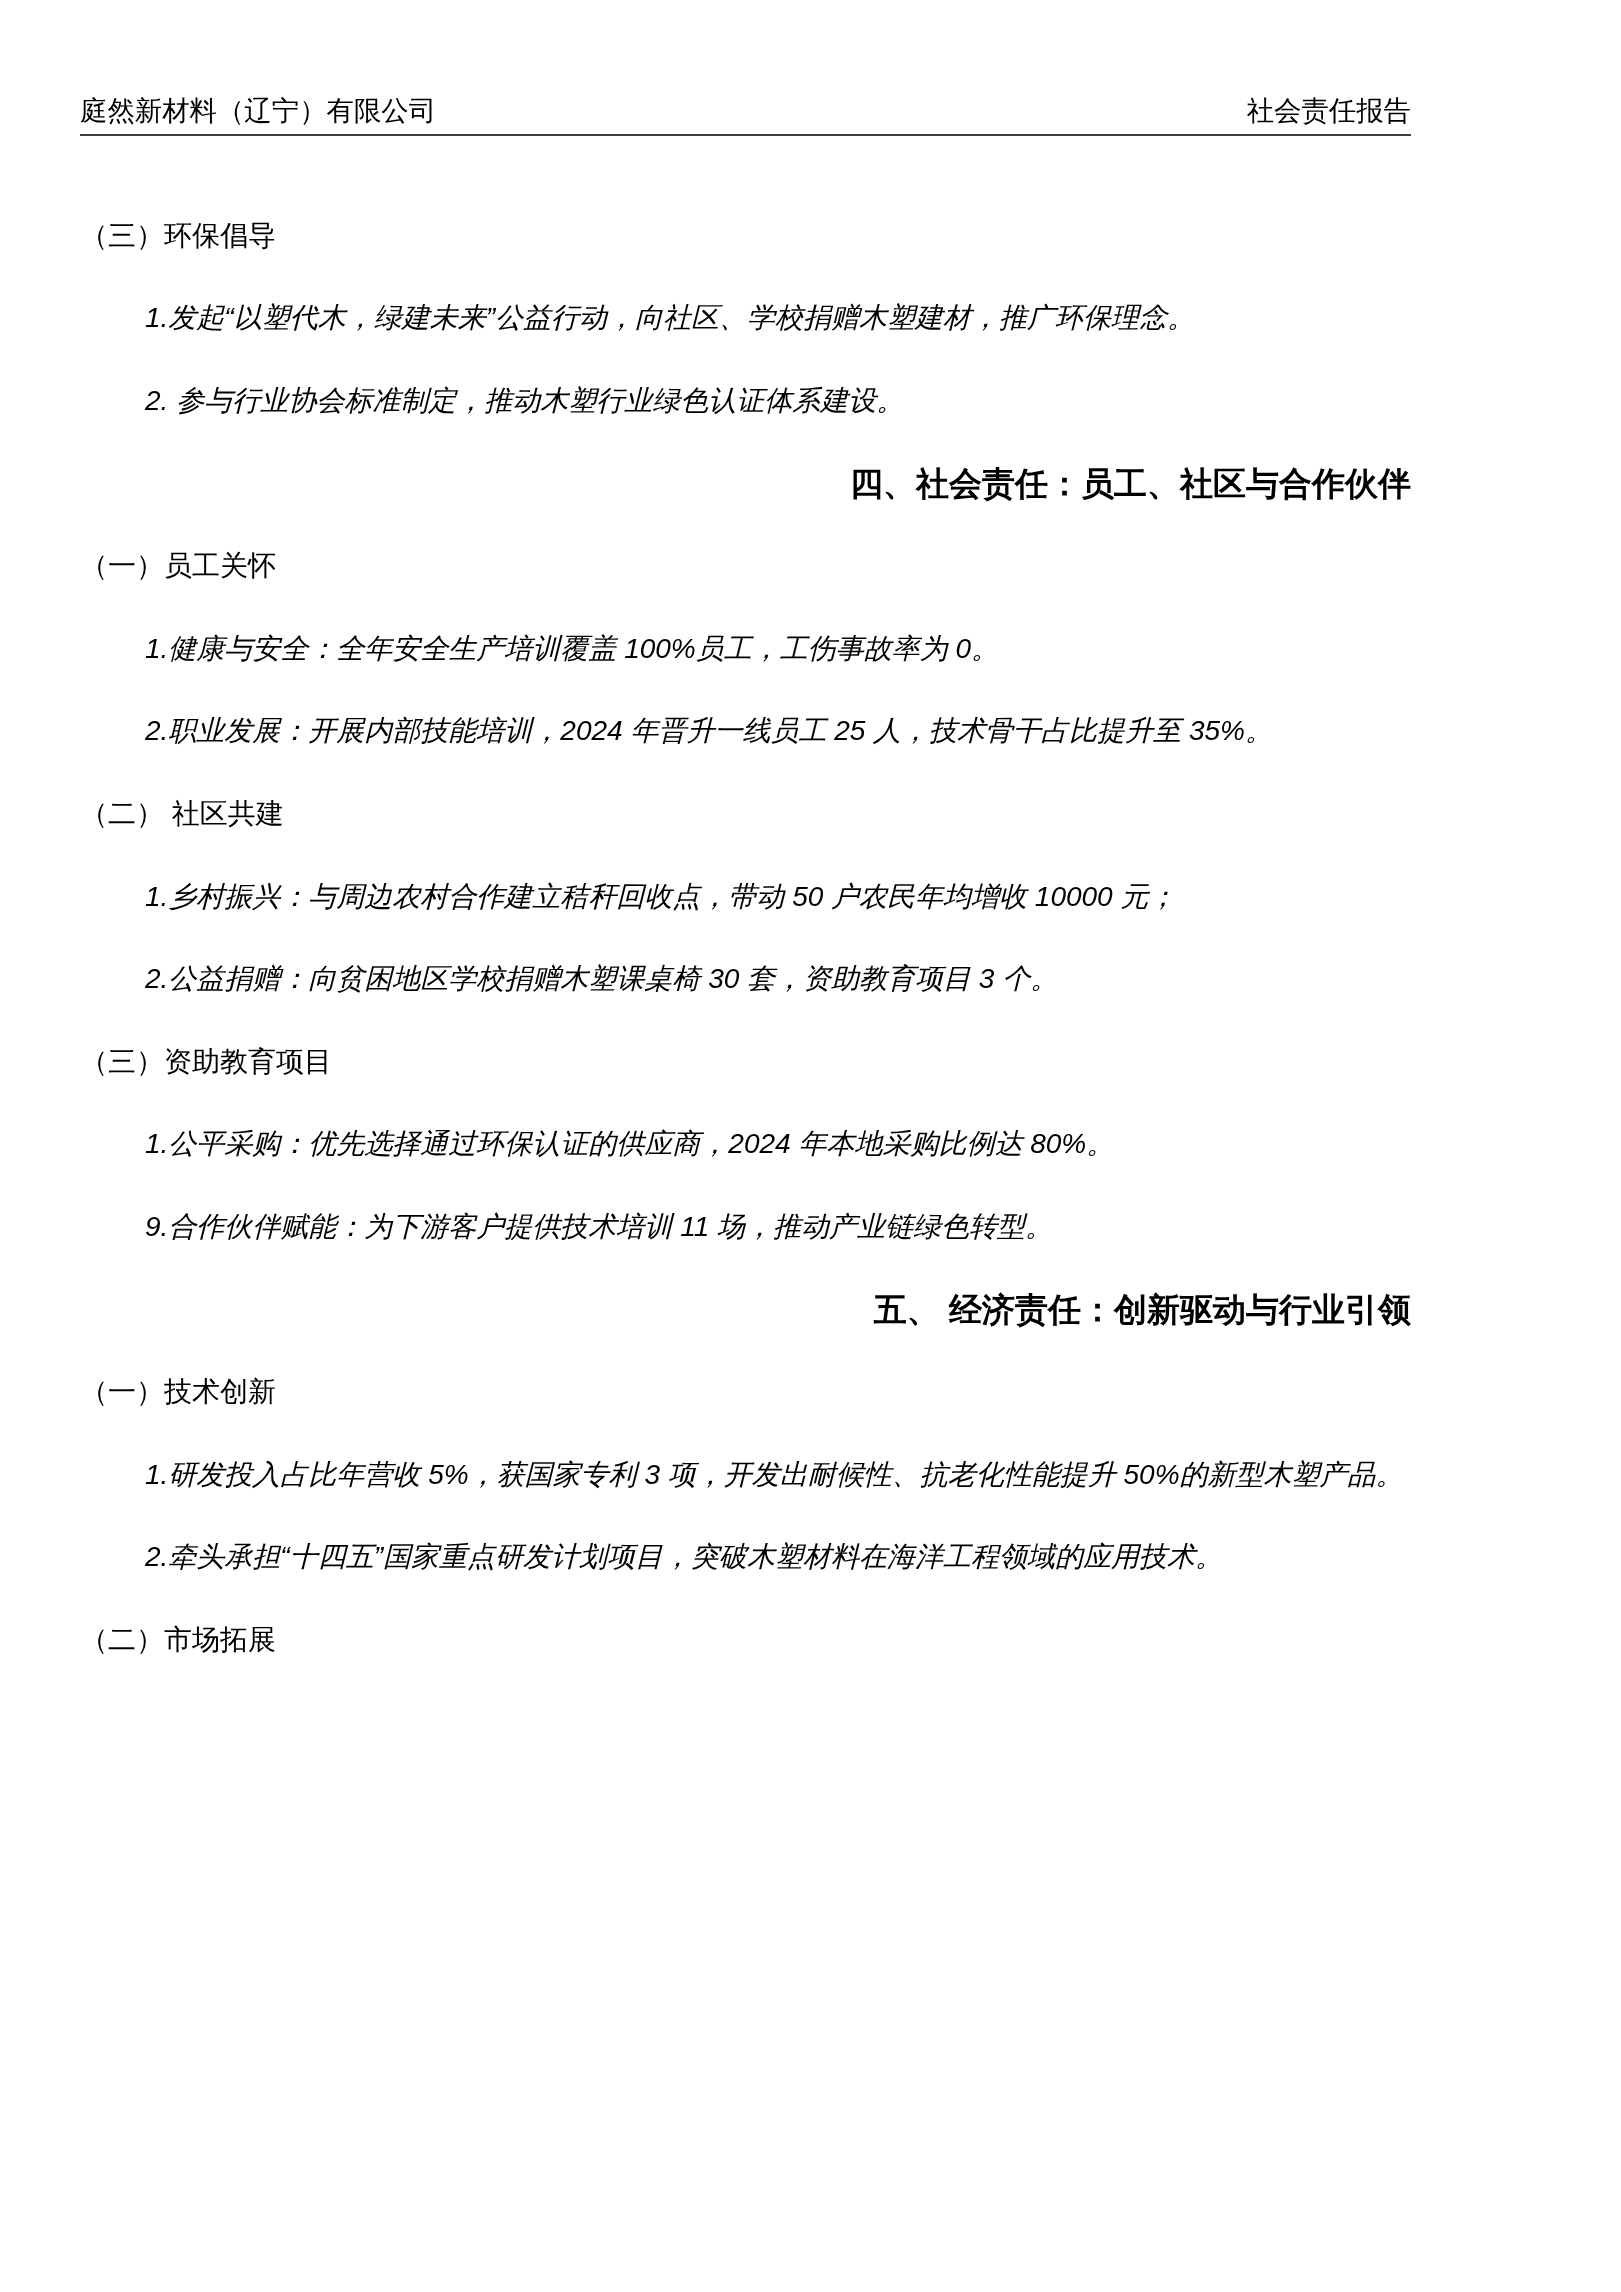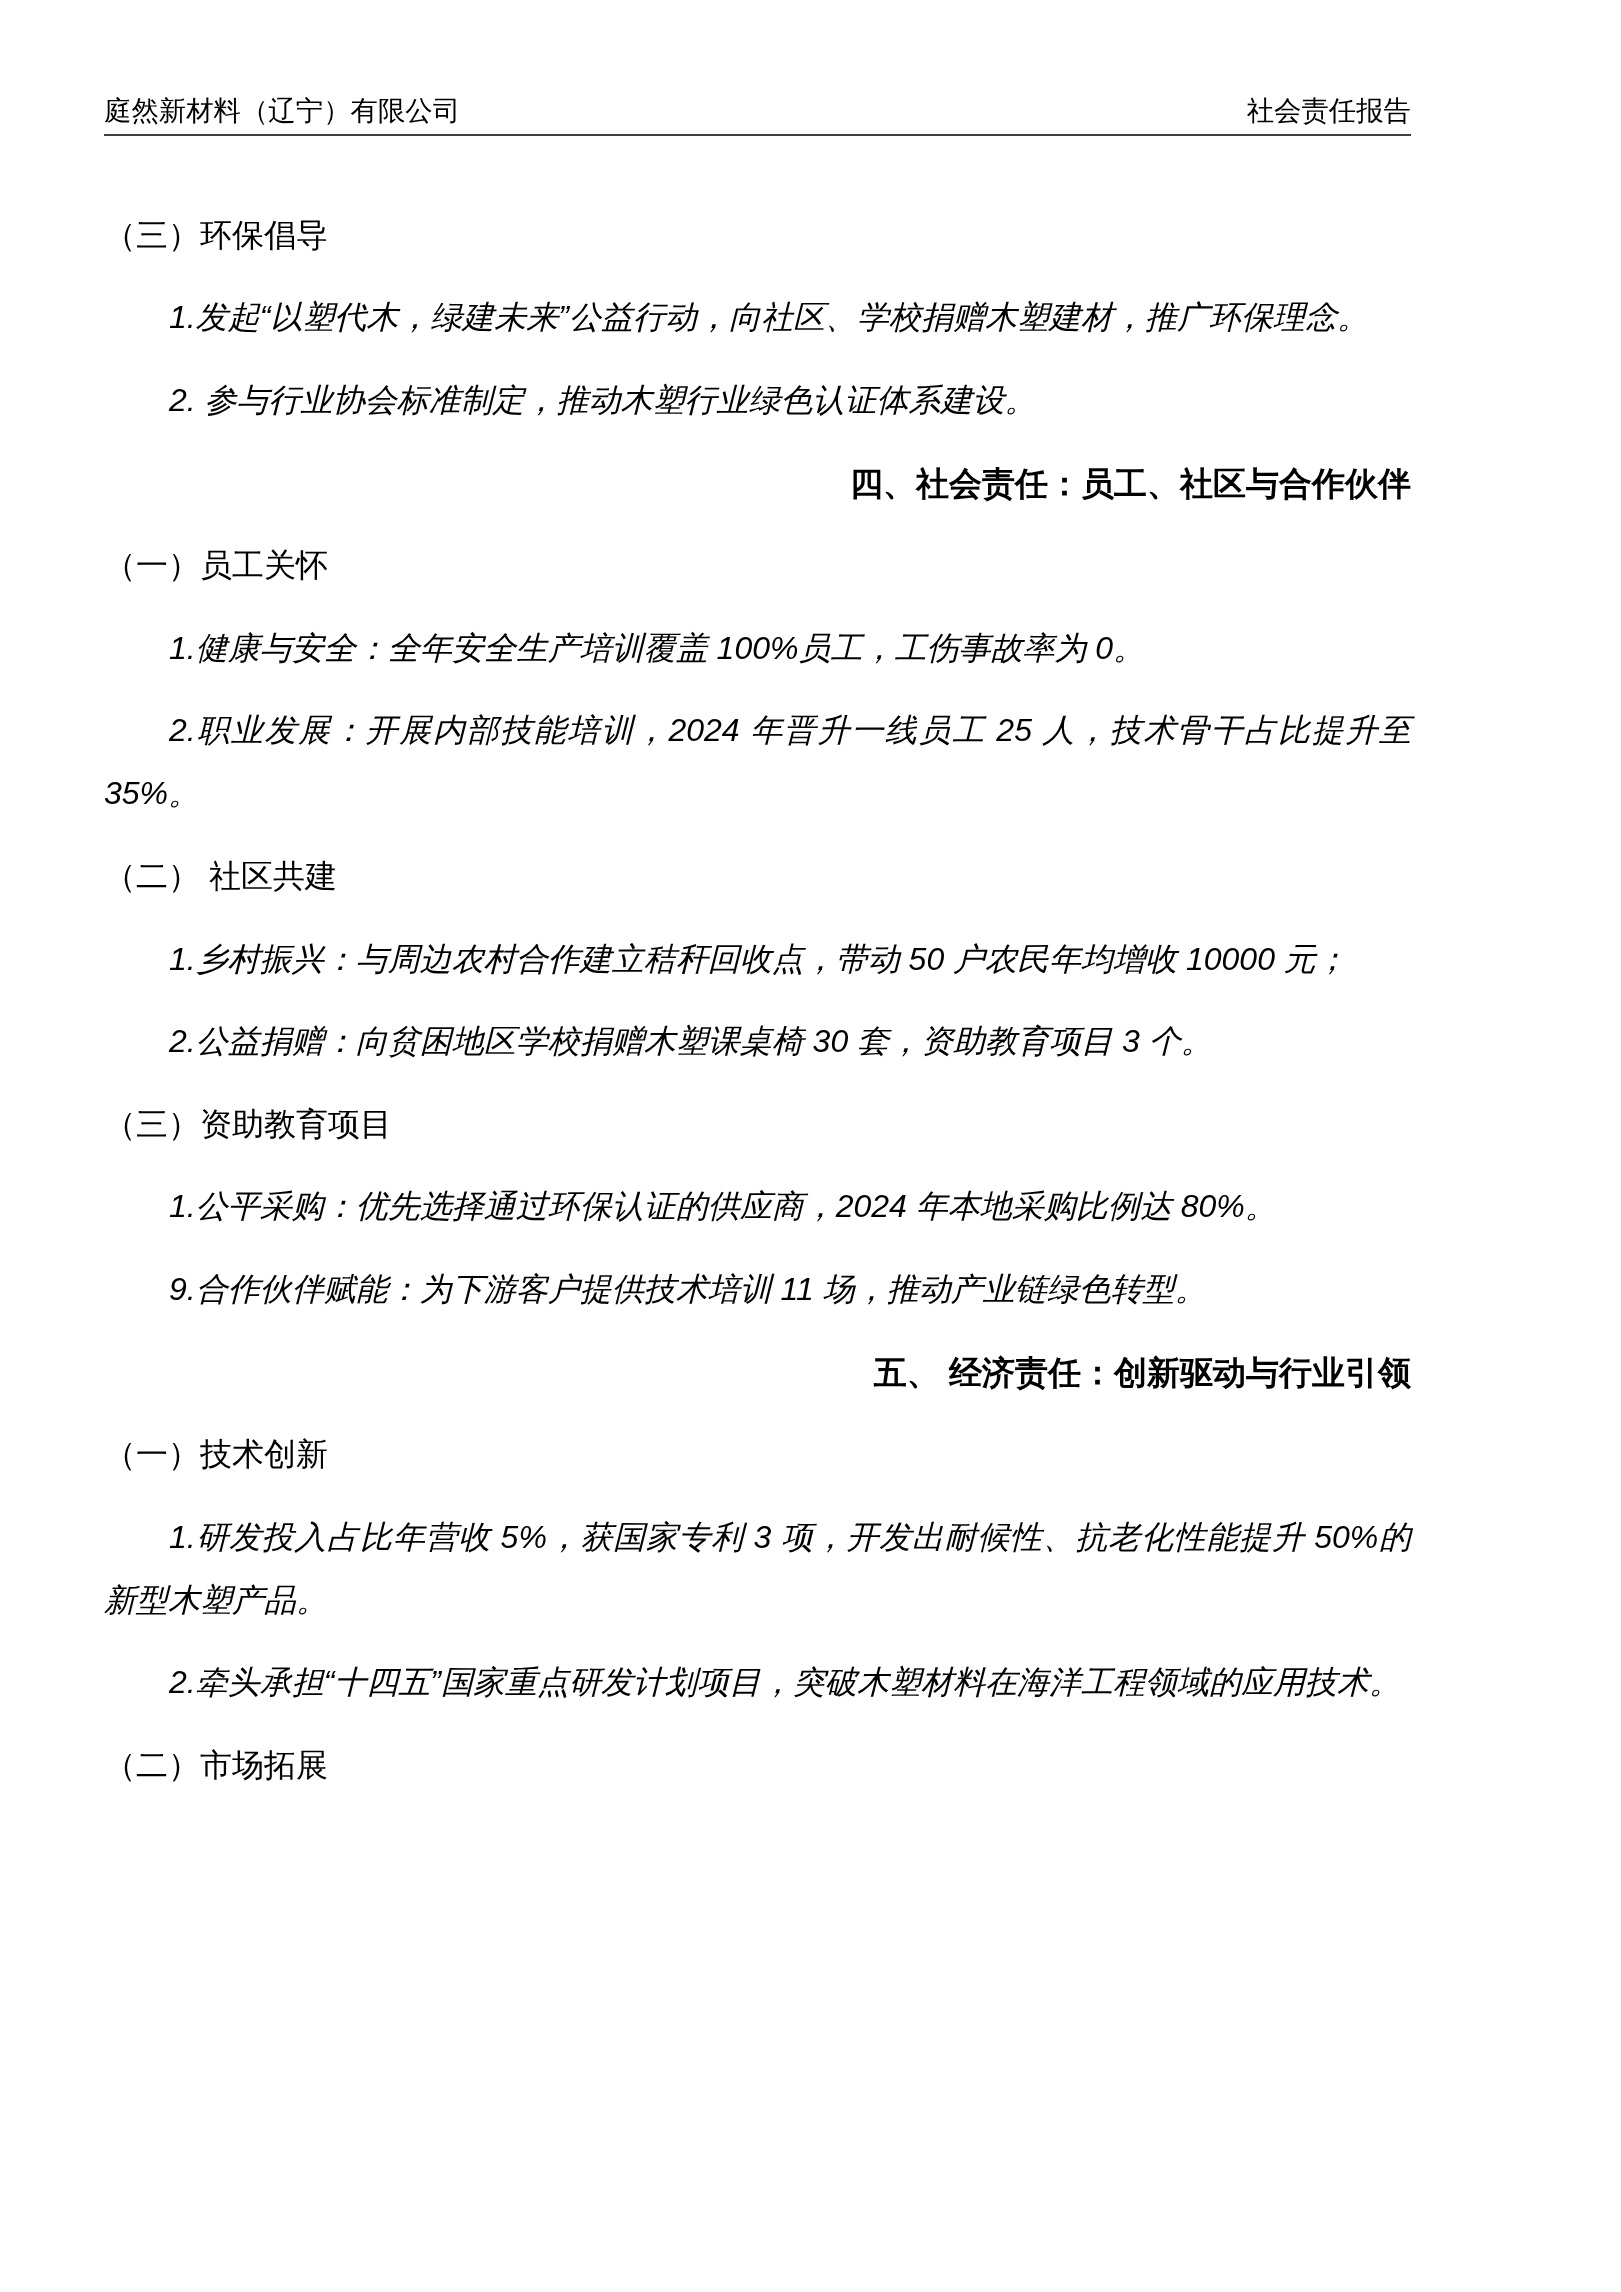--- a/index.html
+++ b/index.html
@@ -19,7 +19,7 @@
   }
   .page-inner {
     box-sizing: border-box;
-    padding: 0 210px 0 104px;
+    padding: 0 210px 0 80px;
   }
   .running-header {
     display: flex;

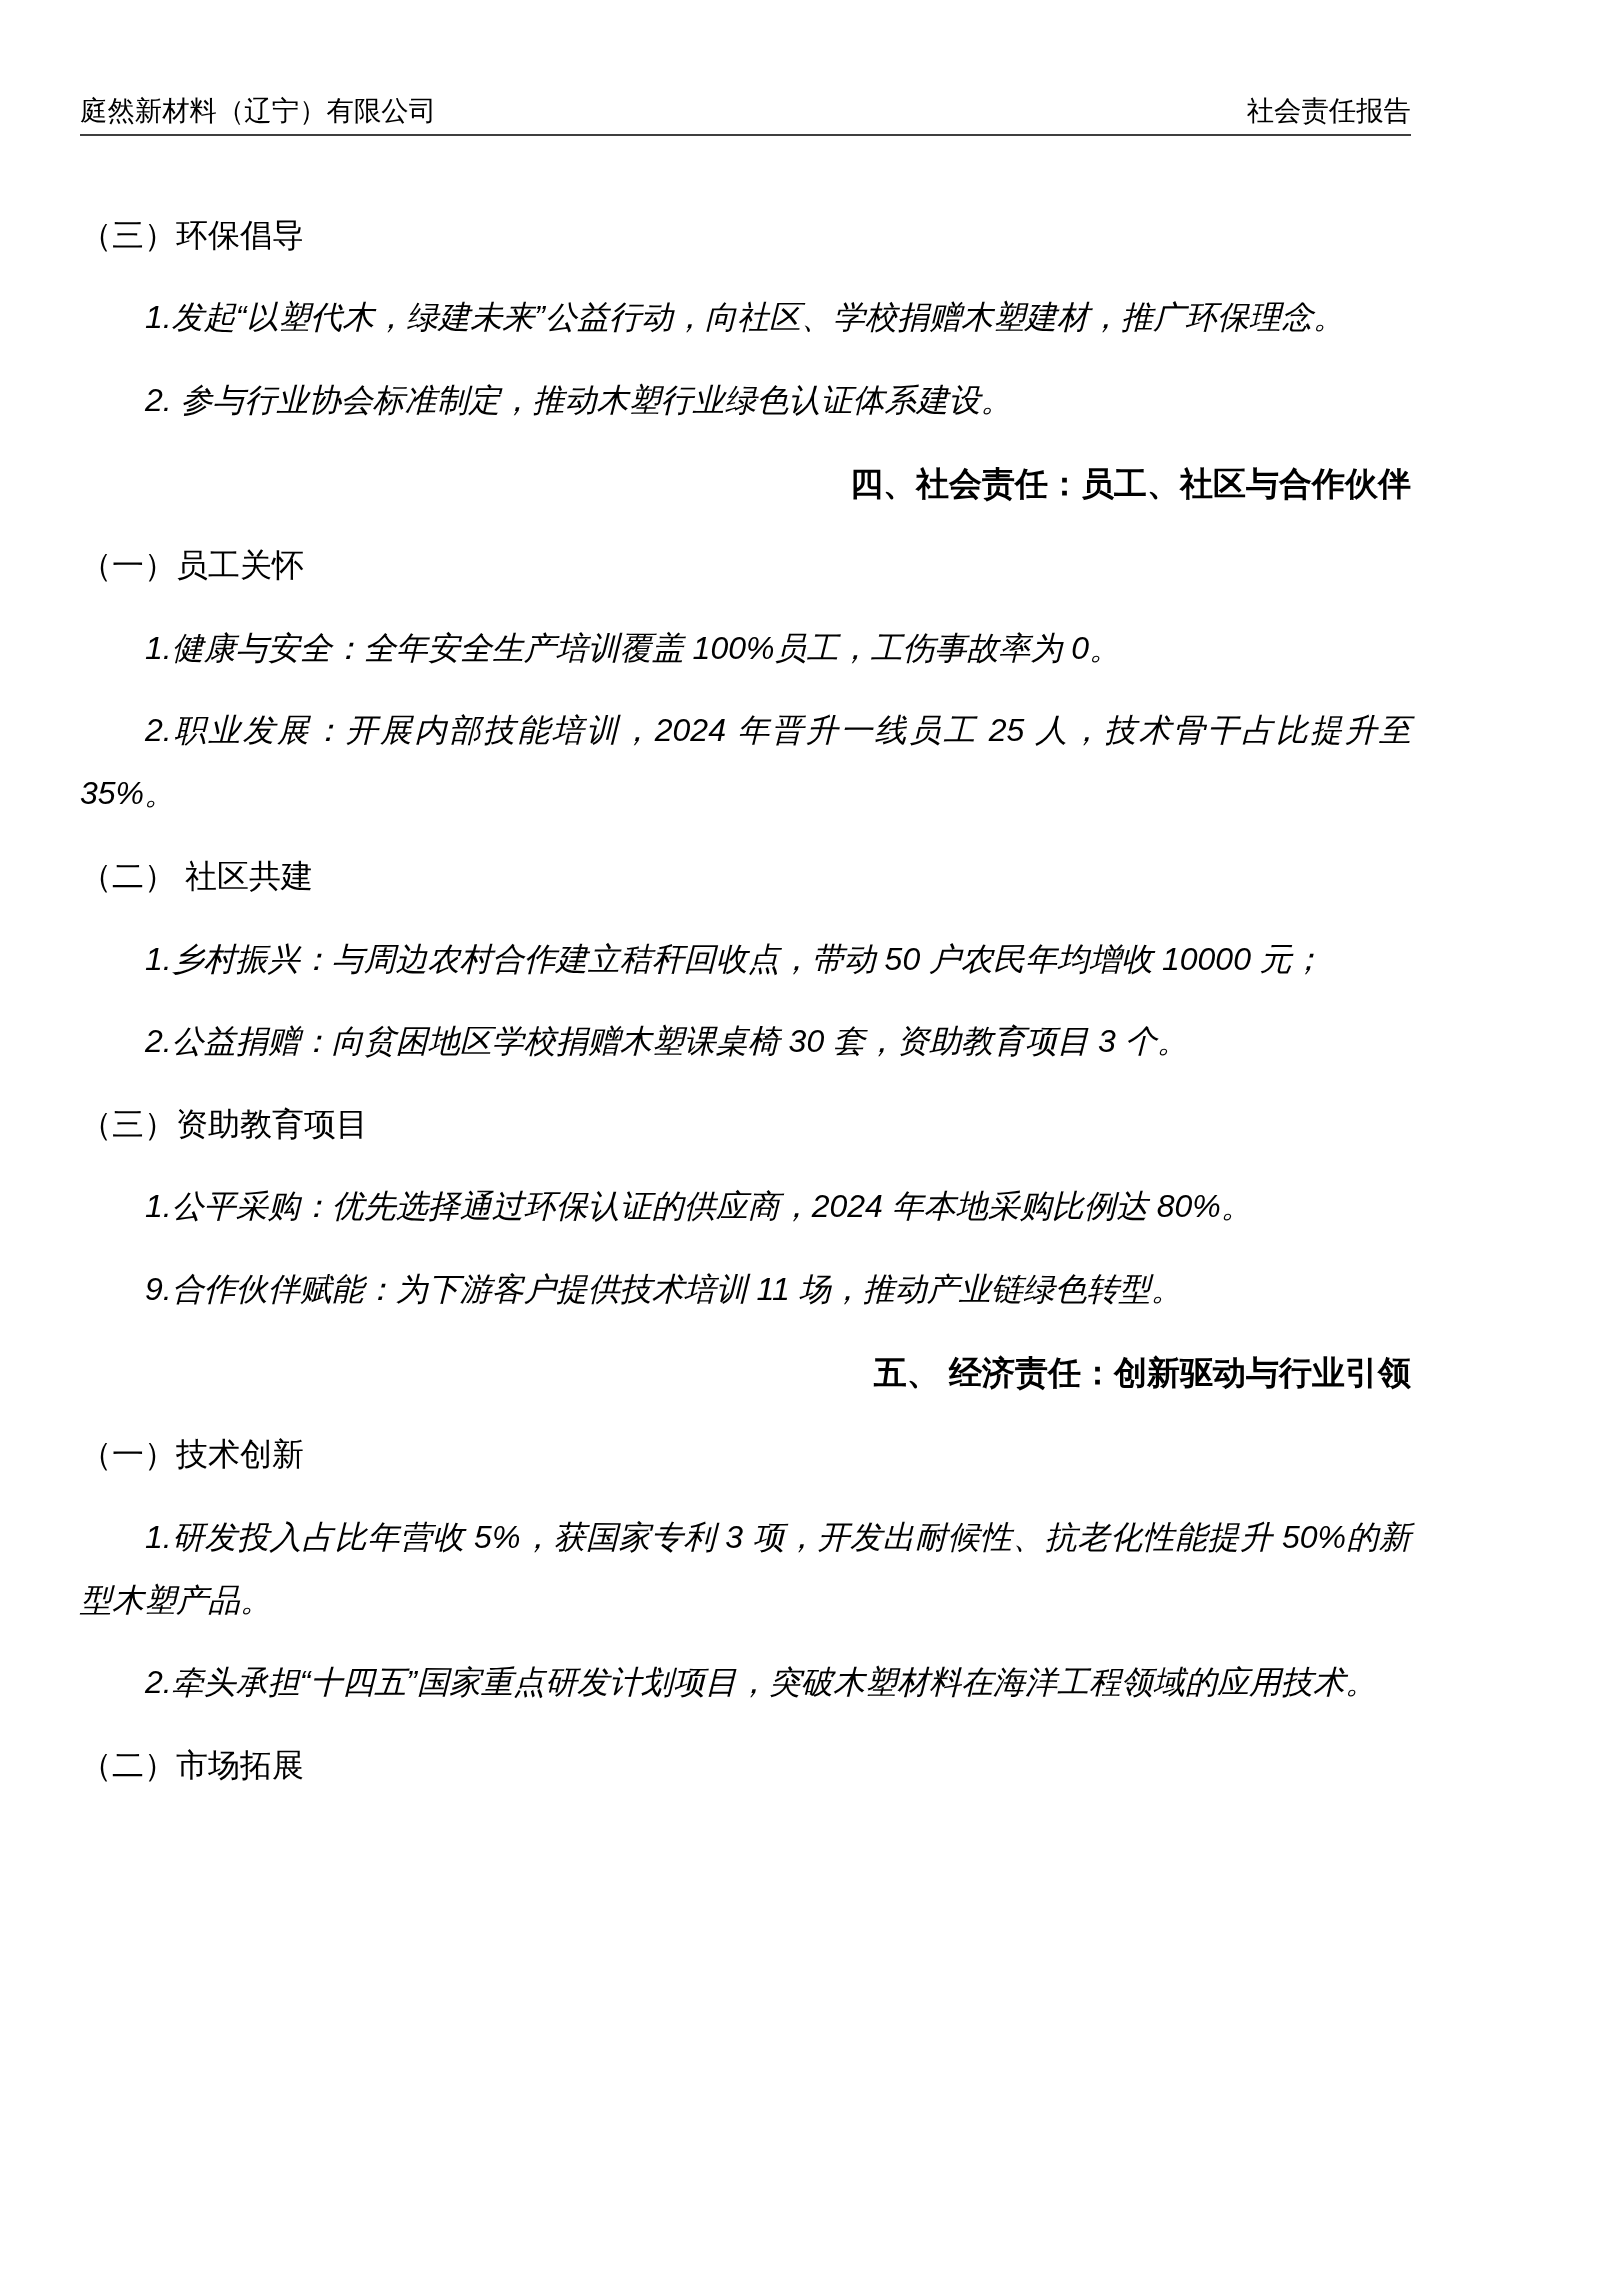--- a/index.html
+++ b/index.html
@@ -38,7 +38,7 @@
   }
   .doc-body p {
     margin: 0 0 19.6px 0;
-    font-size: 32px;
+    font-size: 28px;
     line-height: 63px;
     text-align: justify;
     text-justify: inter-ideograph;

